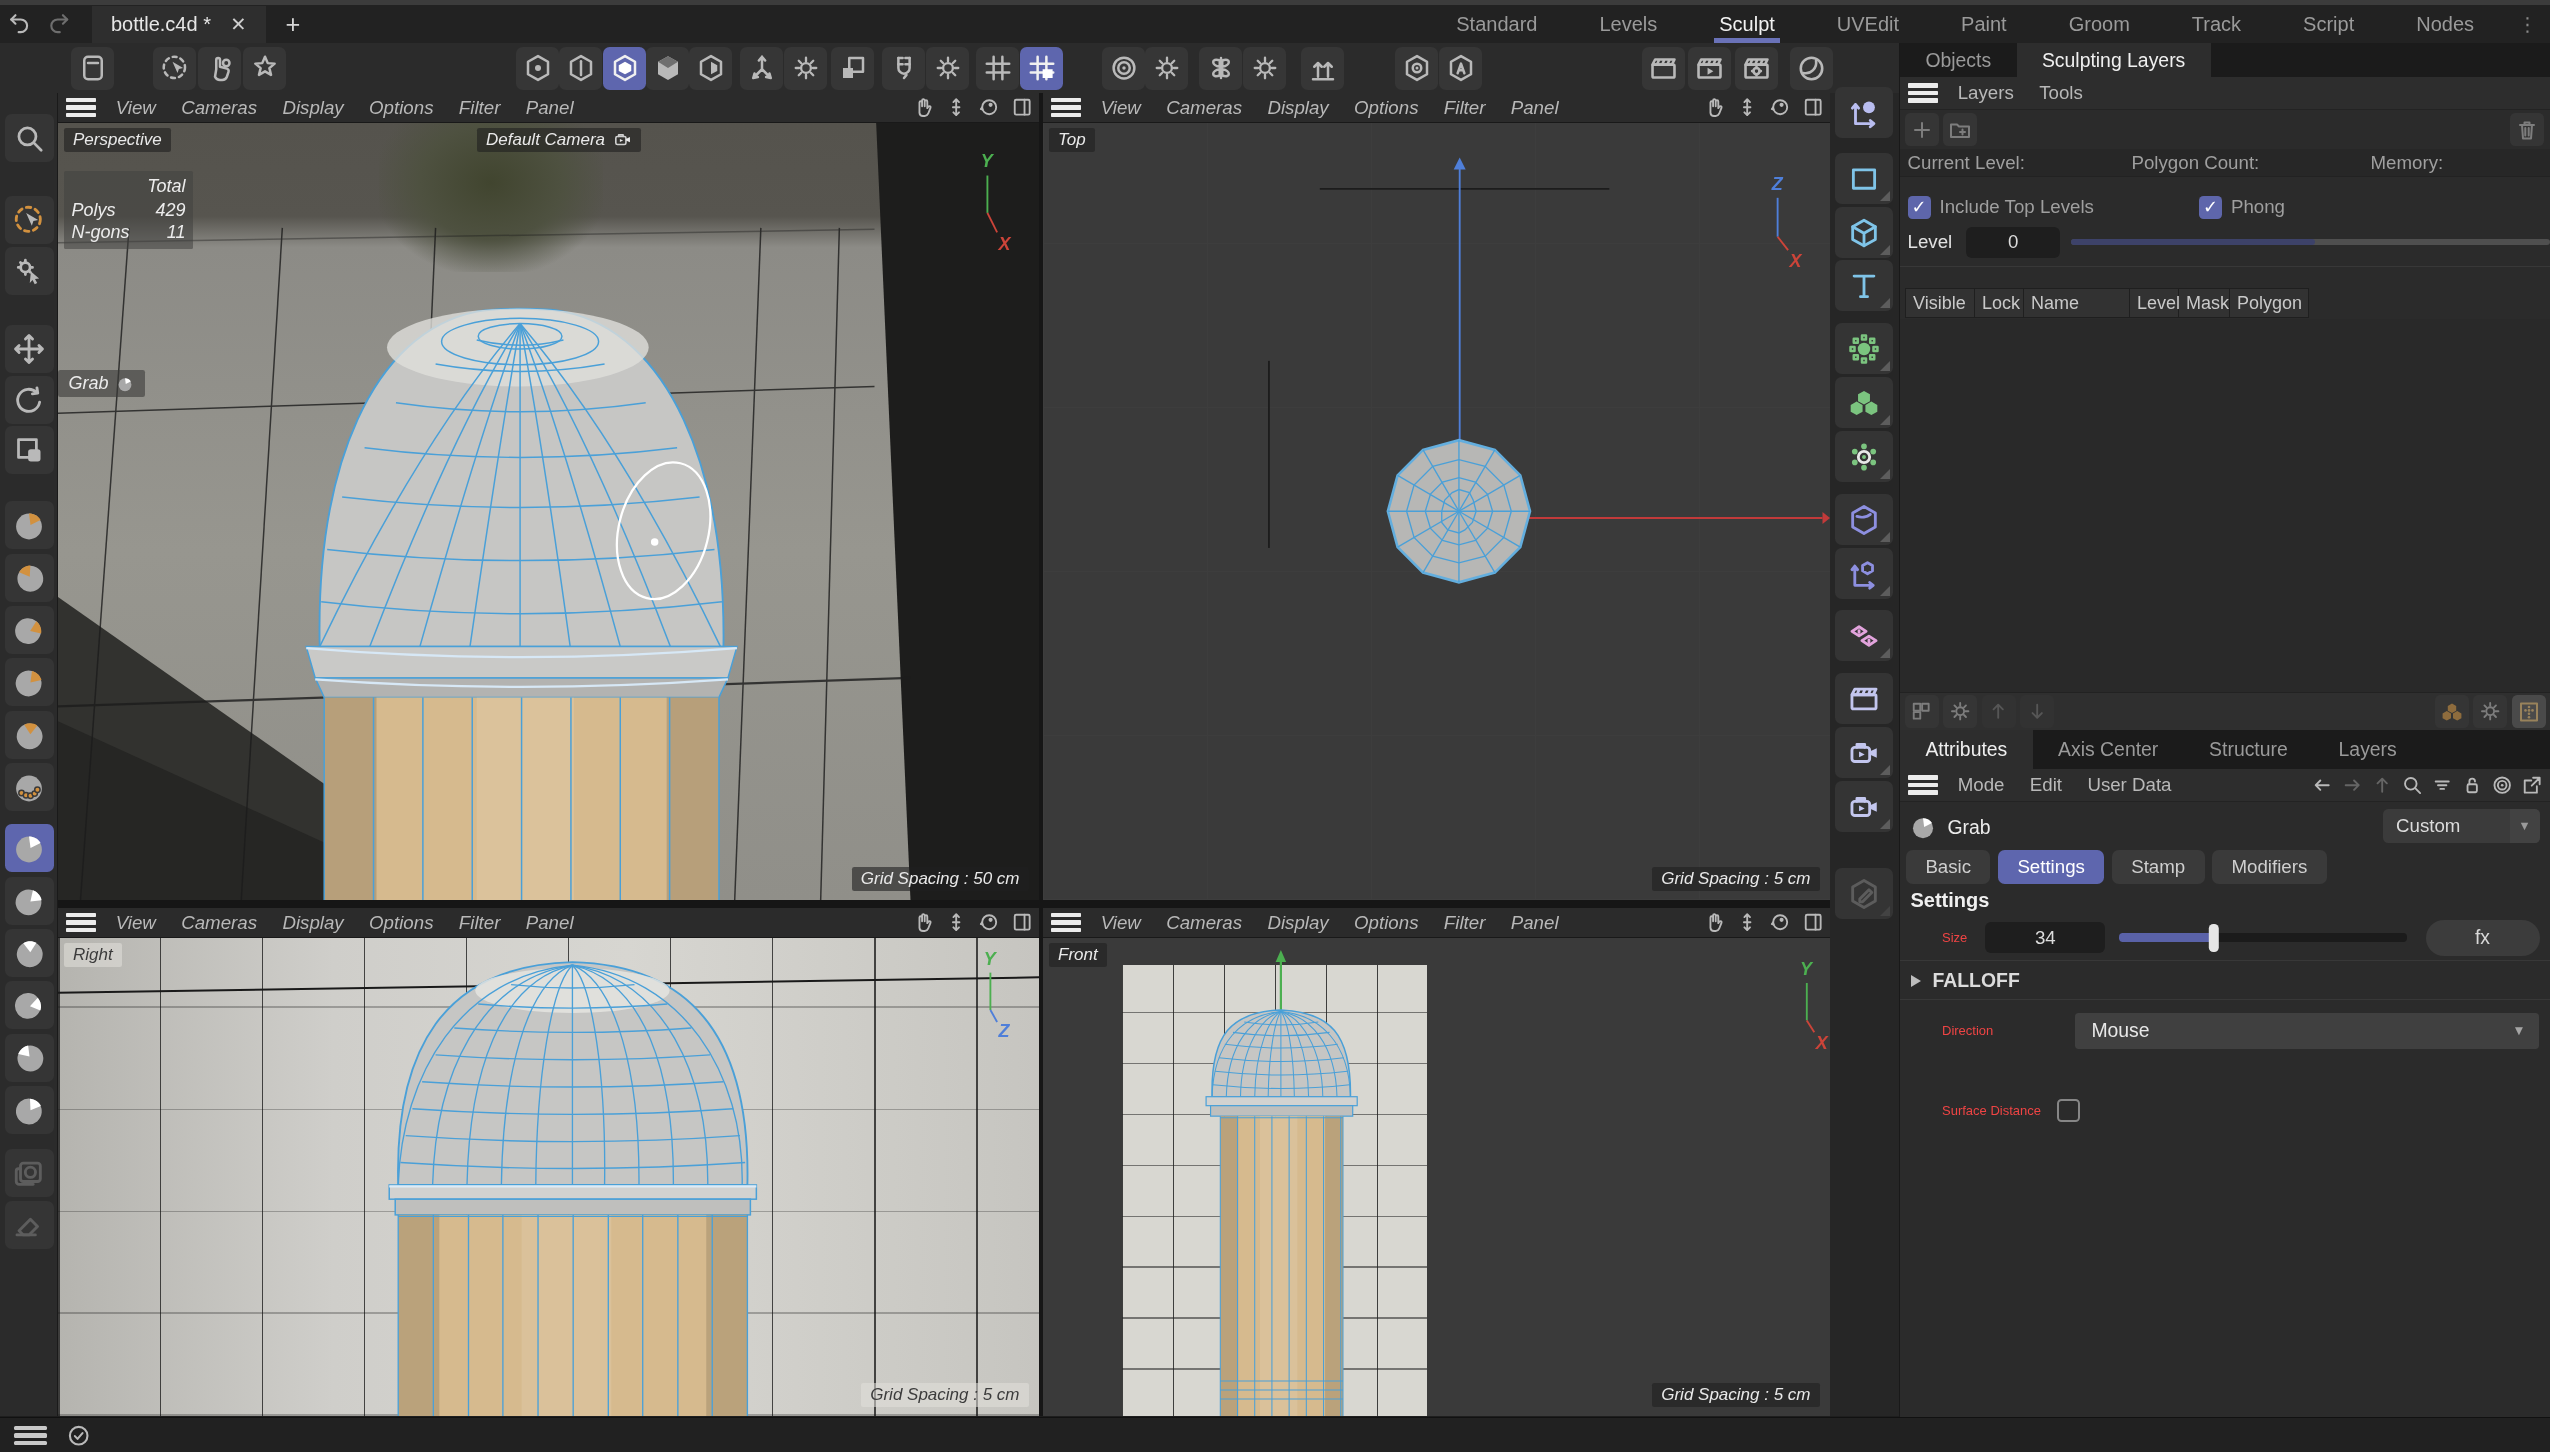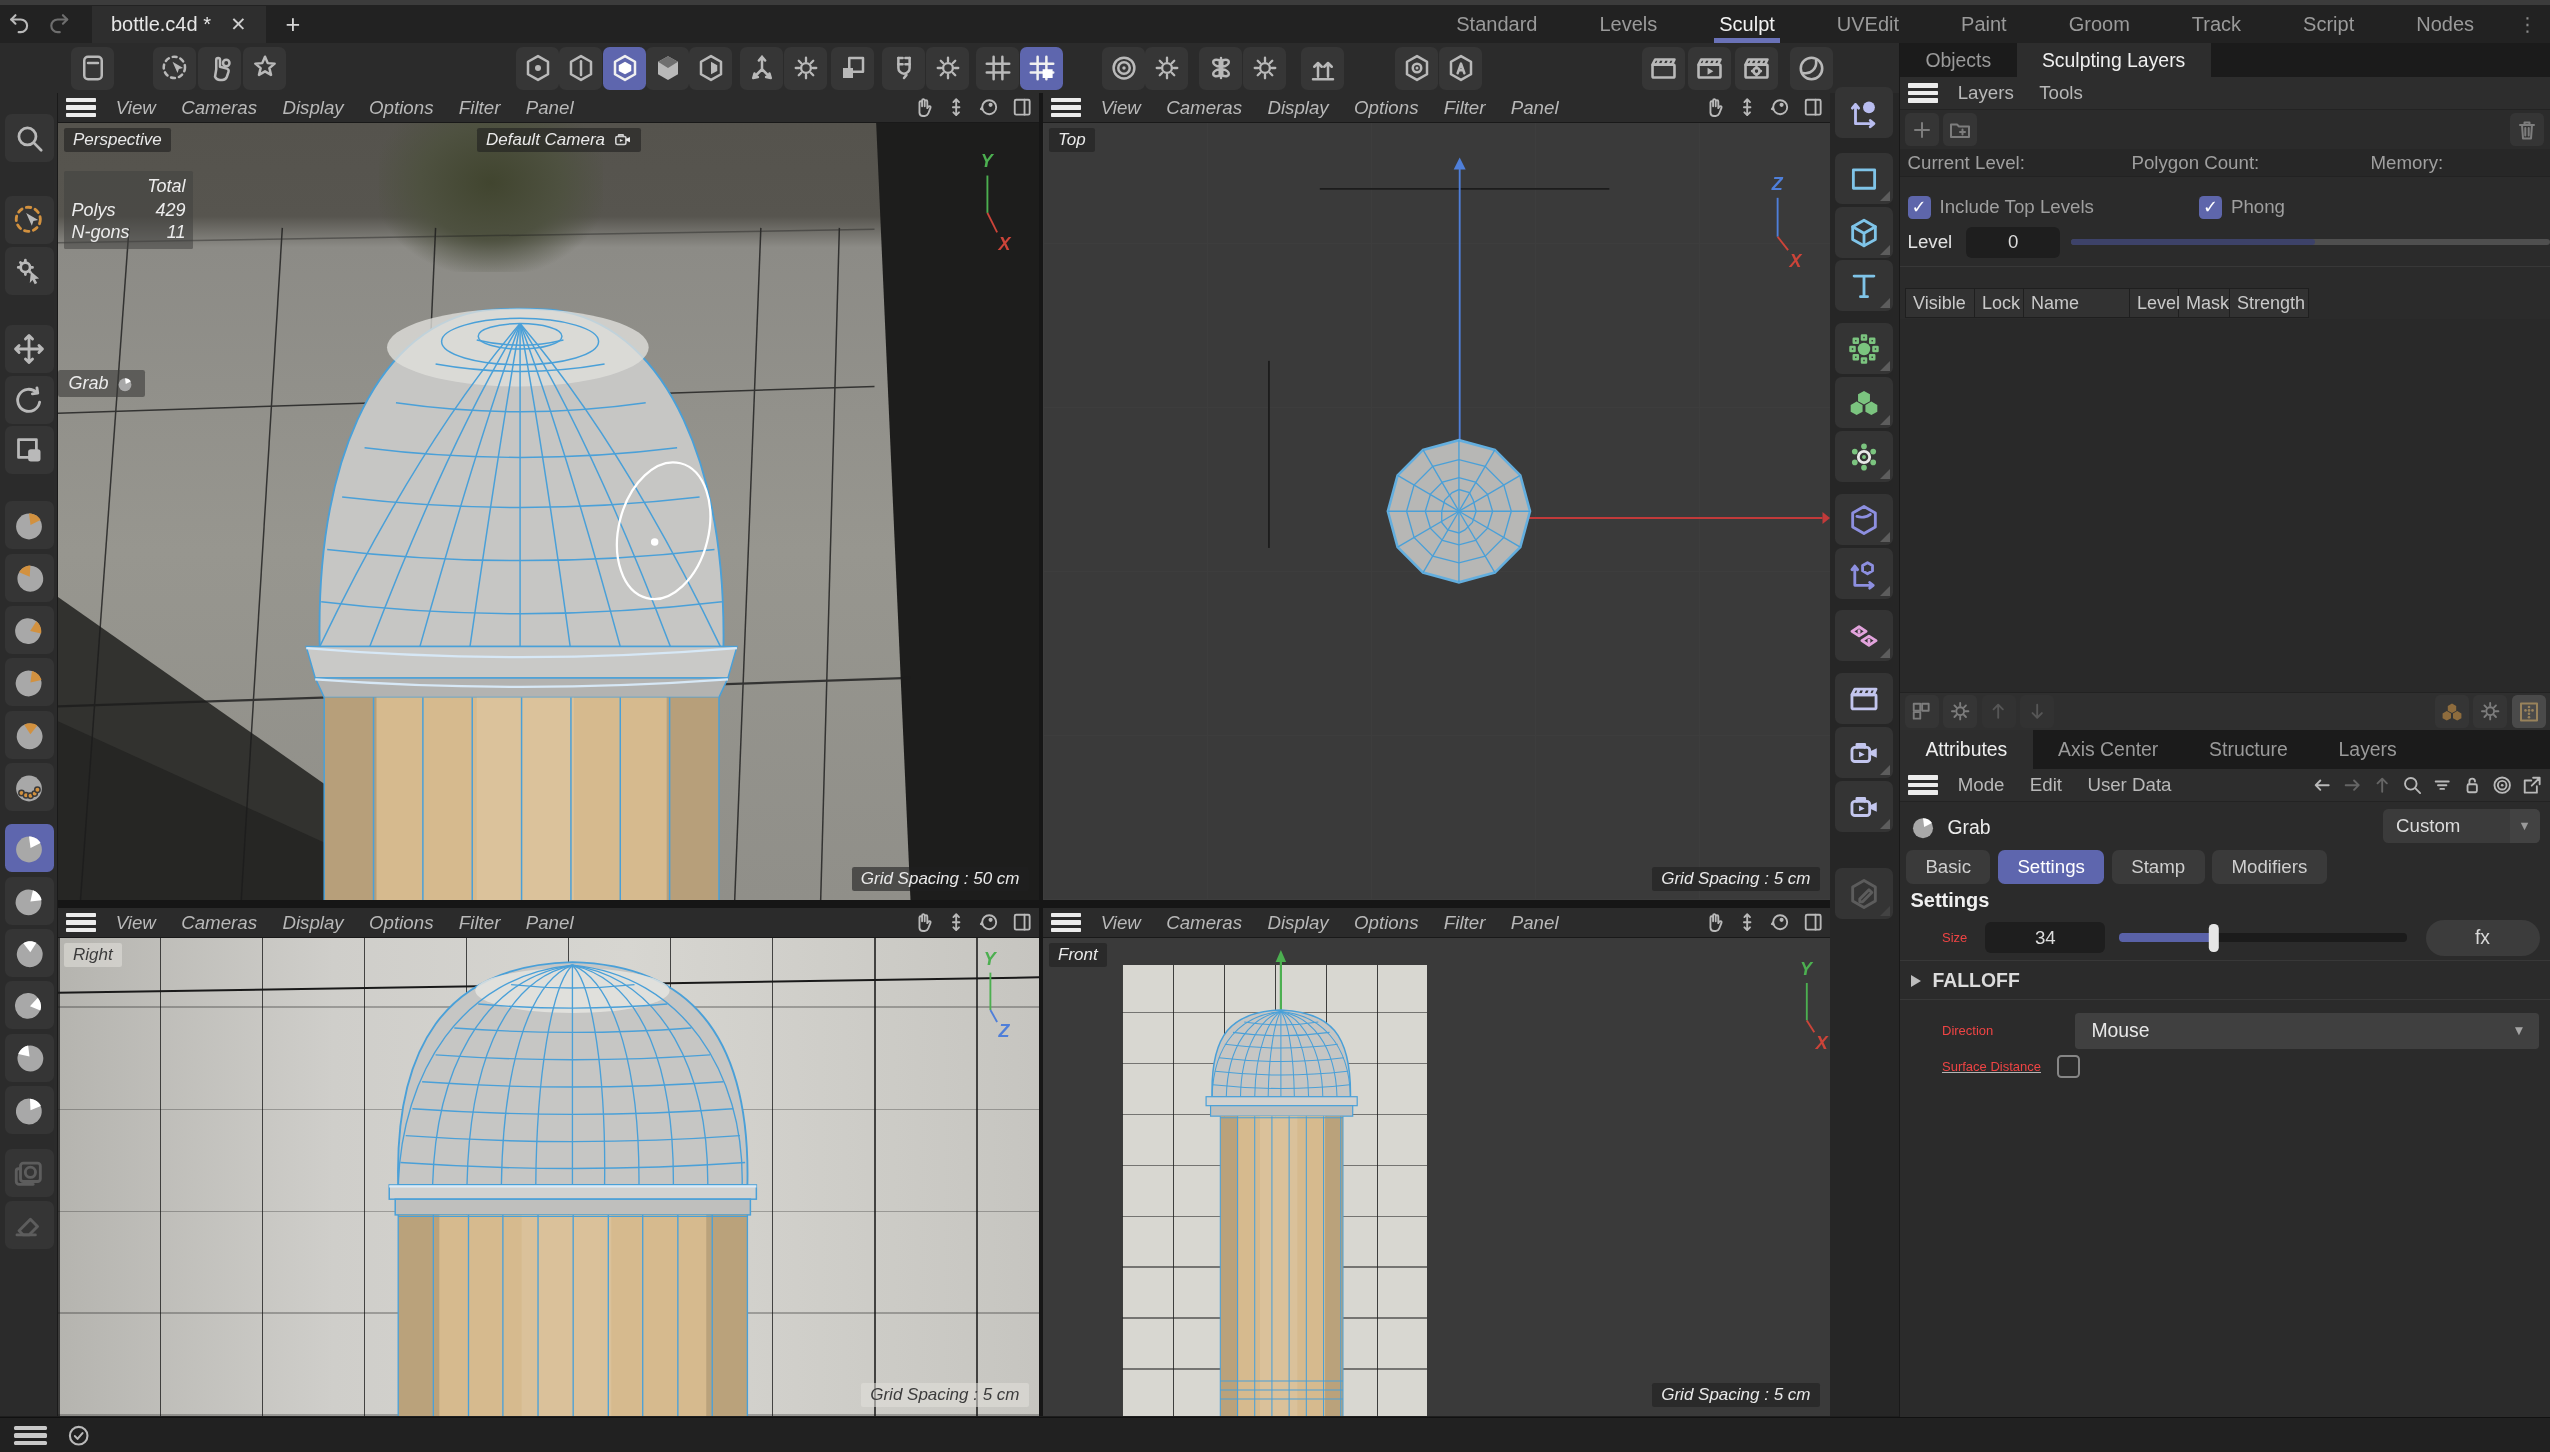--- a/index.html
+++ b/index.html
@@ -1243,7 +1243,7 @@
       <div class="lyrcell" style="width:106px">Name</div>
       <div class="lyrcell" style="width:49px">Level</div>
       <div class="lyrcell" style="width:51px">Mask</div>
-      <div class="lyrcell" style="width:78px;border-right:none">Strength</div>
+      <div class="lyrcell" style="width:78px;border-right:none">Polygon</div>
     </div>
     <div class="lyrlist"></div>
 

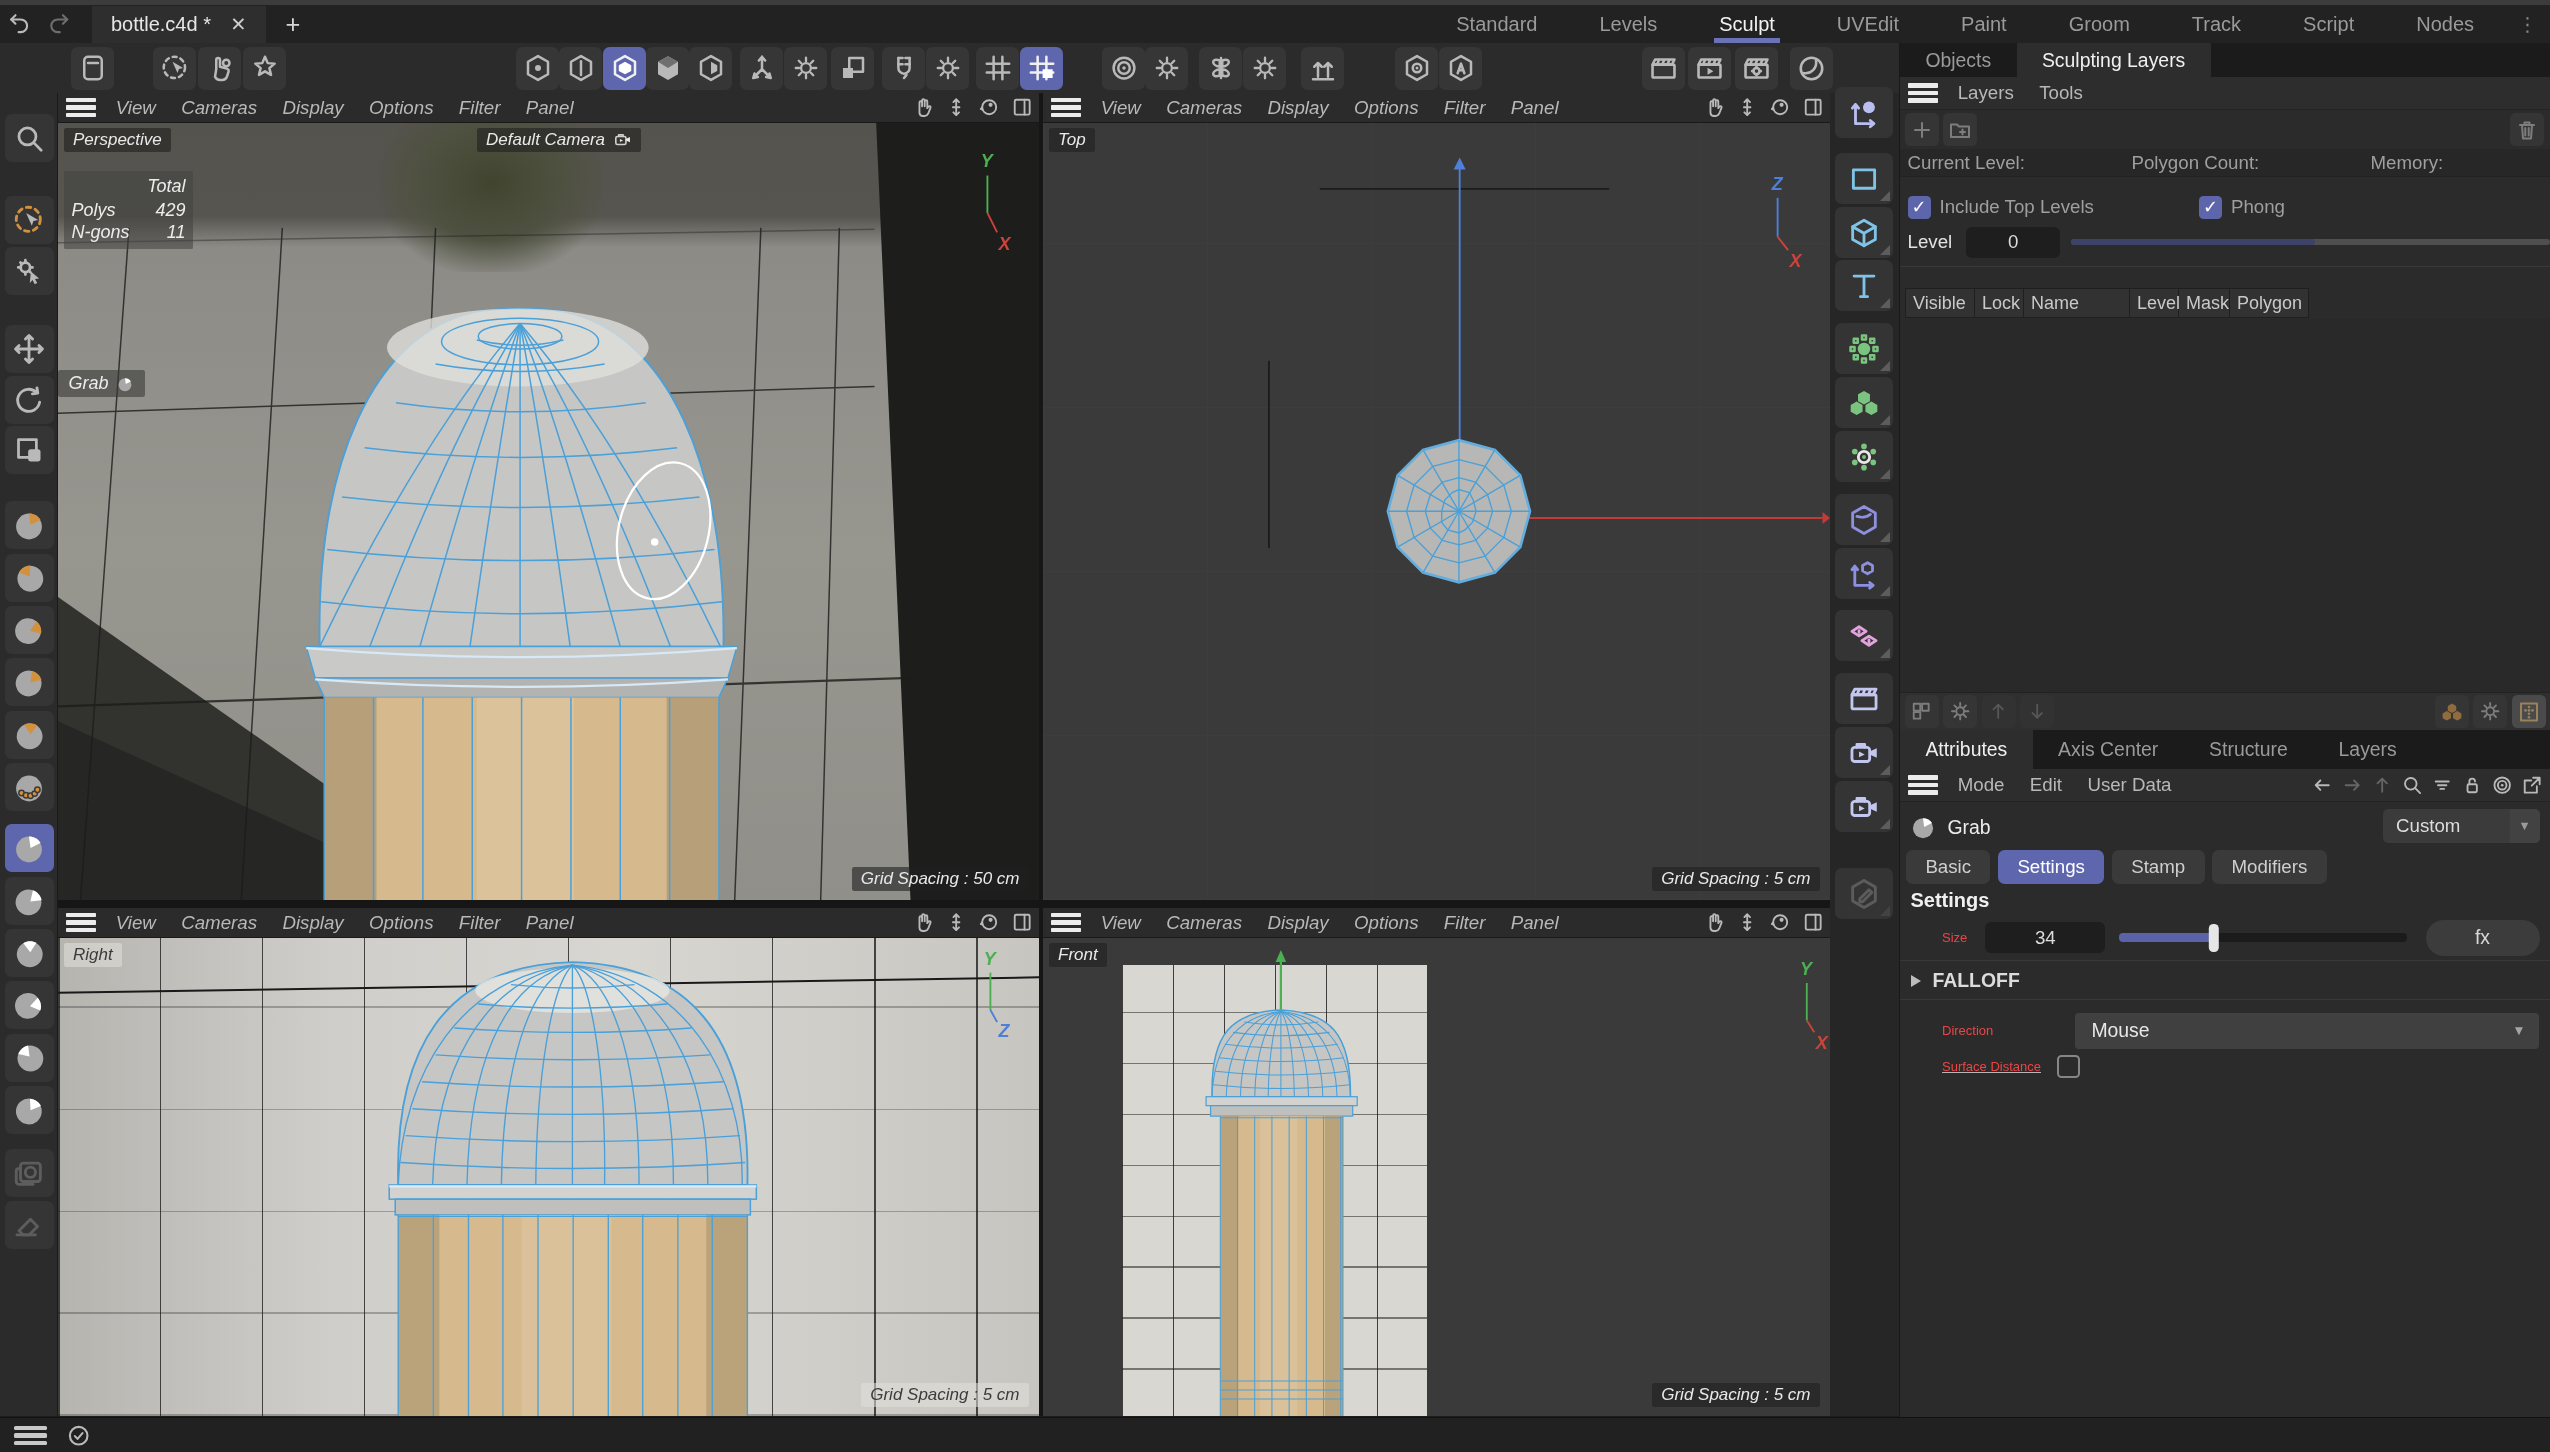--- a/index.html
+++ b/index.html
@@ -127,7 +127,7 @@
   .dropdown { position:relative; margin-left:36px; width:464px; height:36px; background:#404040; border-radius:3.7px; display:flex; align-items:center; }
   .dropdown .pv { color:#e8e8e8; font-size:19.4px; margin-left:16.4px; flex:1; }
   .dropdown .arr { color:#a5a5a5; font-size:13.5px; margin-right:13.5px; }
-  .surfrow { position:absolute; left:0; top:1008px; width:100%; height:31px; display:flex; align-items:center;text-decoration:underline; }
+  .surfrow { position:absolute; left:0; top:1052px; width:100%; height:31px; display:flex; align-items:center; }
 
   
   .statusbar { position:absolute; left:0; top:1417px; width:2550px; height:36px; background:#212121; border-top:0.7px solid #111; display:flex; align-items:center; gap:19.4px; padding-left:13.5px; }

